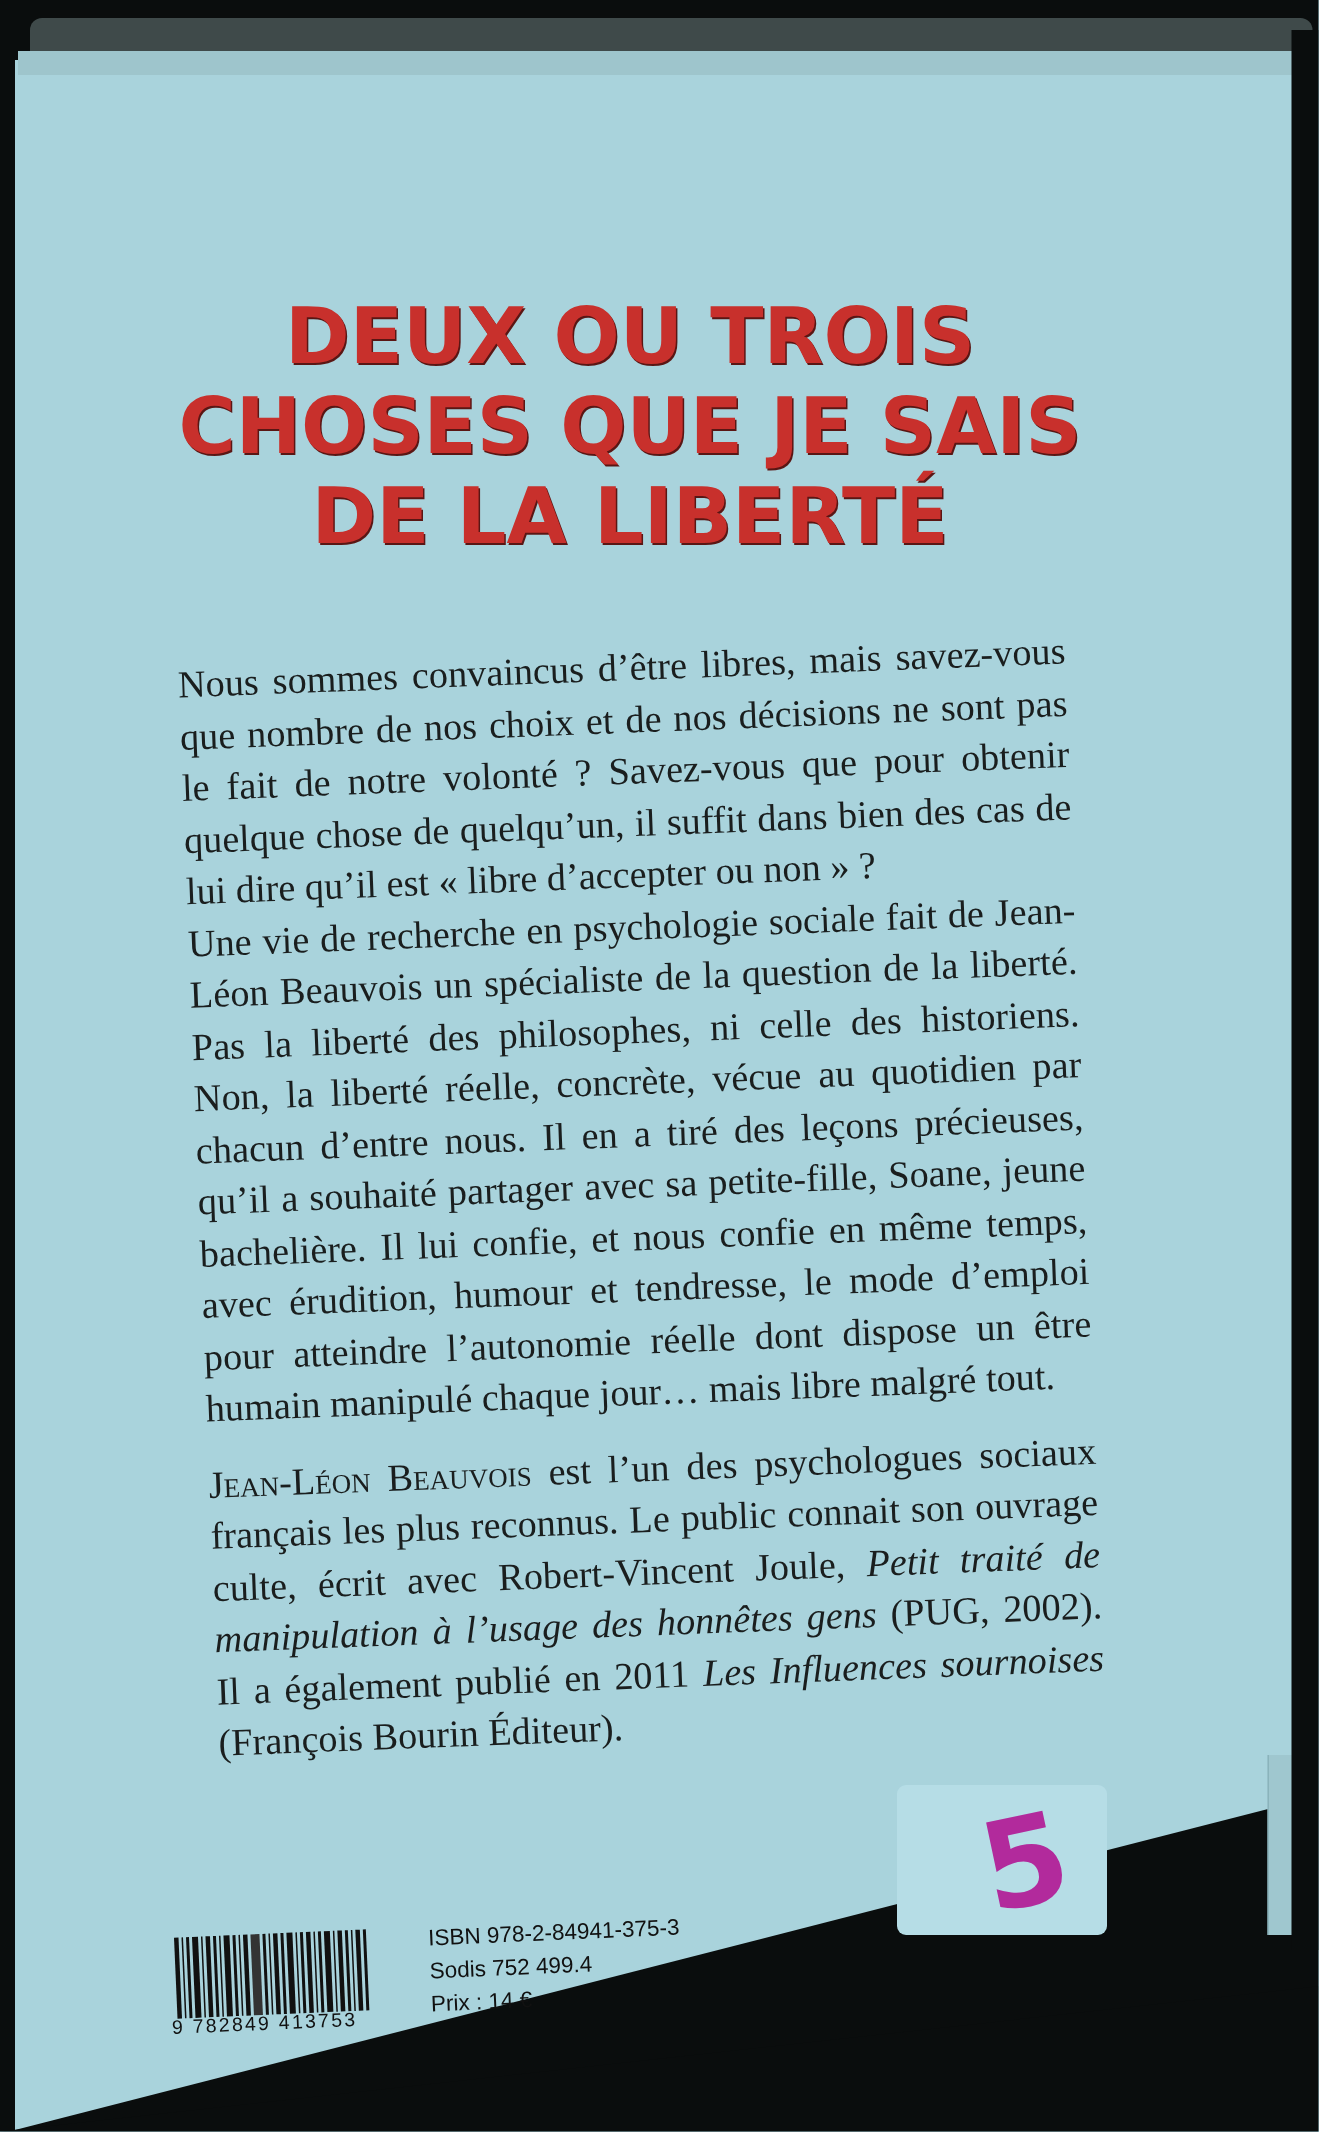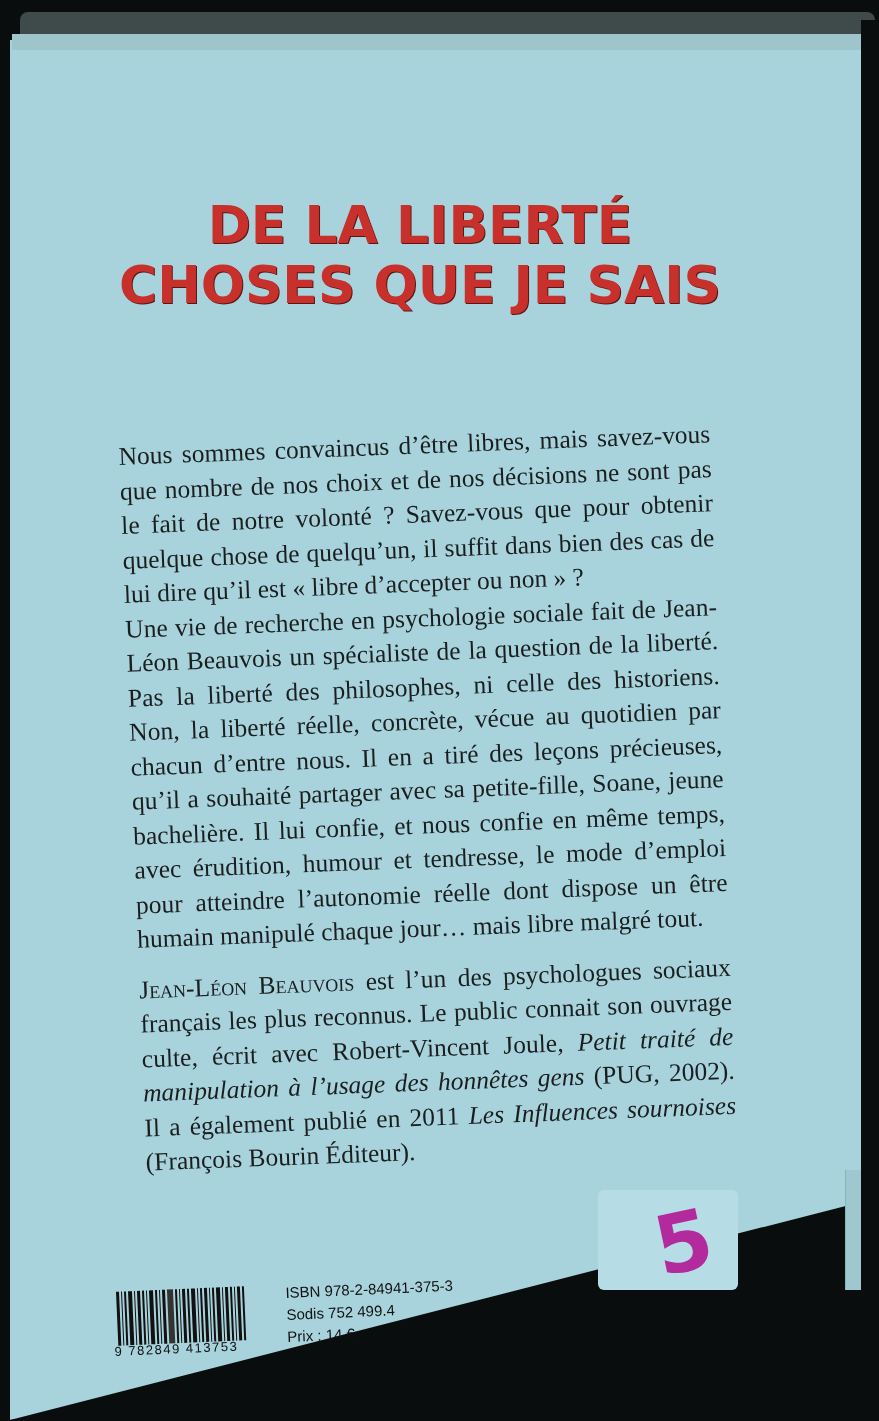--- a/index.html
+++ b/index.html
@@ -80,6 +80,7 @@
 <div class="cover-top-strip"></div>
 
 <div class="title">
+  <div>DEUX OU TROIS</div>
   <div>DE LA LIBERTÉ</div>
   <div>CHOSES QUE JE SAIS</div>
 </div>

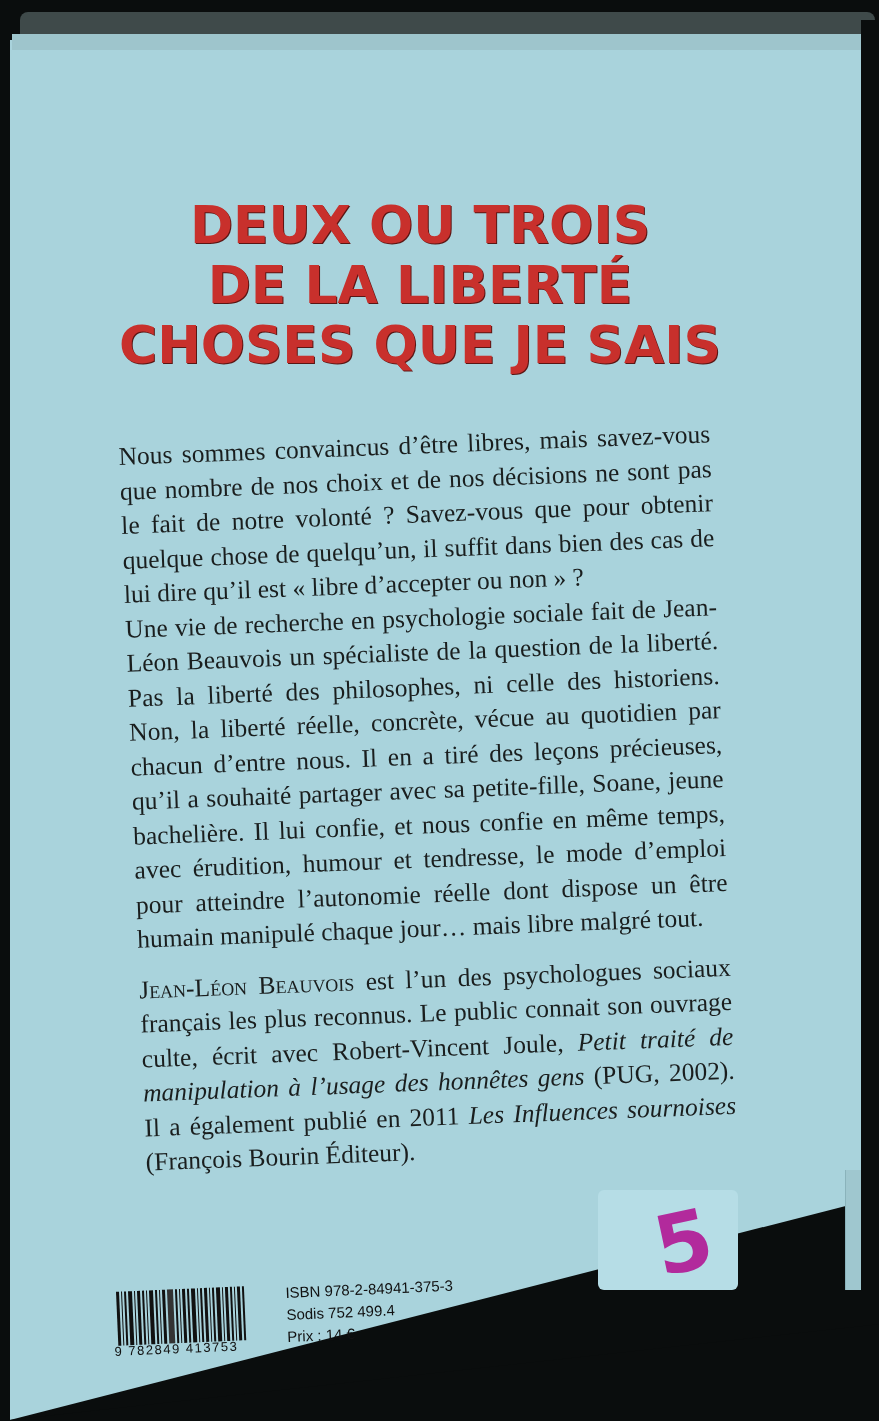--- a/index.html
+++ b/index.html
@@ -81,8 +81,8 @@
 
 <div class="title">
   <div>DEUX OU TROIS</div>
+  <div>CHOSES QUE JE SAIS</div>
   <div>DE LA LIBERTÉ</div>
-  <div>CHOSES QUE JE SAIS</div>
 </div>
 
 <div class="body-text">

